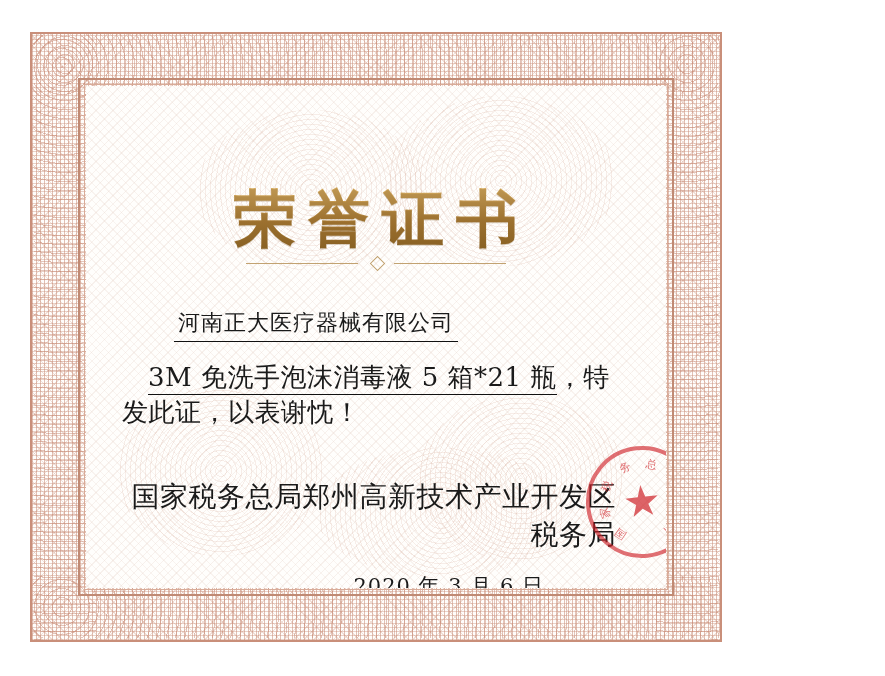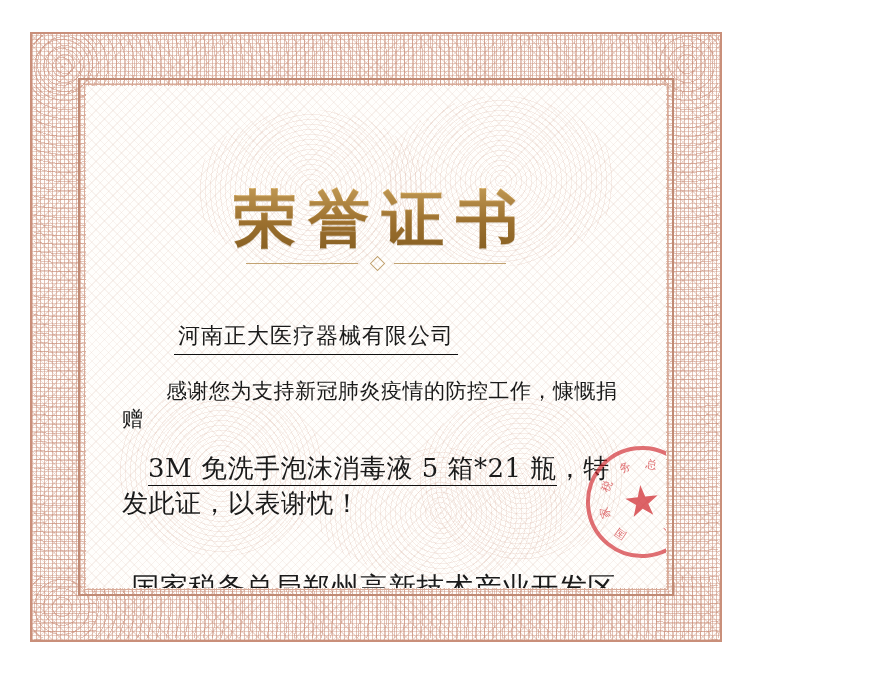--- a/index.html
+++ b/index.html
@@ -191,7 +191,6 @@
     top: 222px;
     font-family: "DejaVu Serif", "Liberation Serif", serif;
     color: #1a1a1a;
-    margin-top: 13px;
   }
   .line-recipient {
     font-size: 22px;

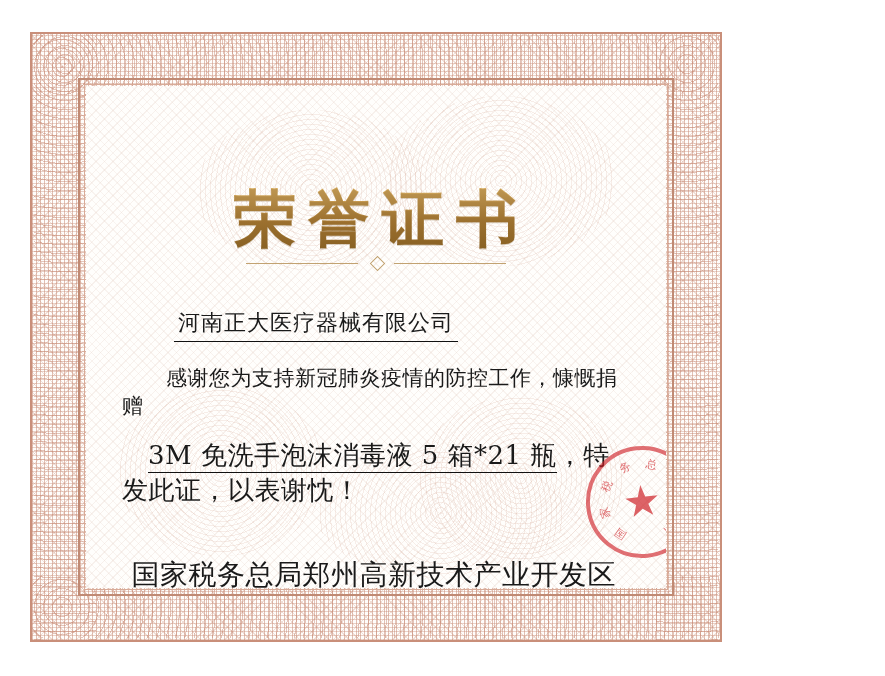--- a/index.html
+++ b/index.html
@@ -308,7 +308,6 @@
         <span class="line-recipient">河南正大医疗器械有限公司</span>
       </div>
 
-      <div class="line-thanks">感谢您为支持新冠肺炎疫情的防控工作，慷慨捐赠</div>
 
       <div class="line-donation">
         <span class="item">3M 免洗手泡沫消毒液 5 箱*21 瓶</span><span>，特发此证，以表谢忱！</span>

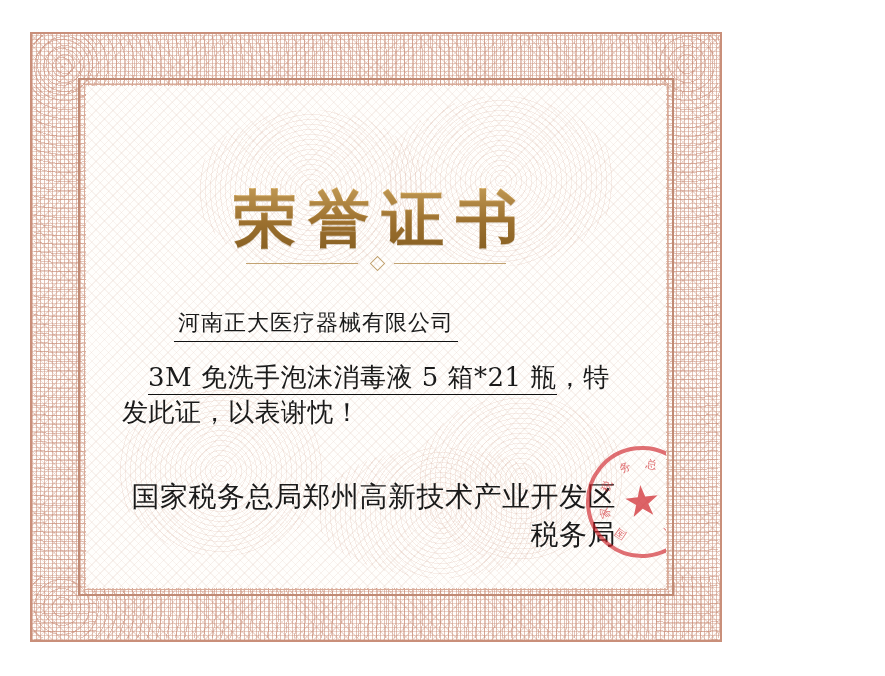--- a/index.html
+++ b/index.html
@@ -314,6 +314,7 @@
       </div>
 
       <div class="line-issuer">国家税务总局郑州高新技术产业开发区税务局</div>
+      <div class="line-date">2020 年 3 月 6 日</div>
     </div>
 
     <div class="seal">

